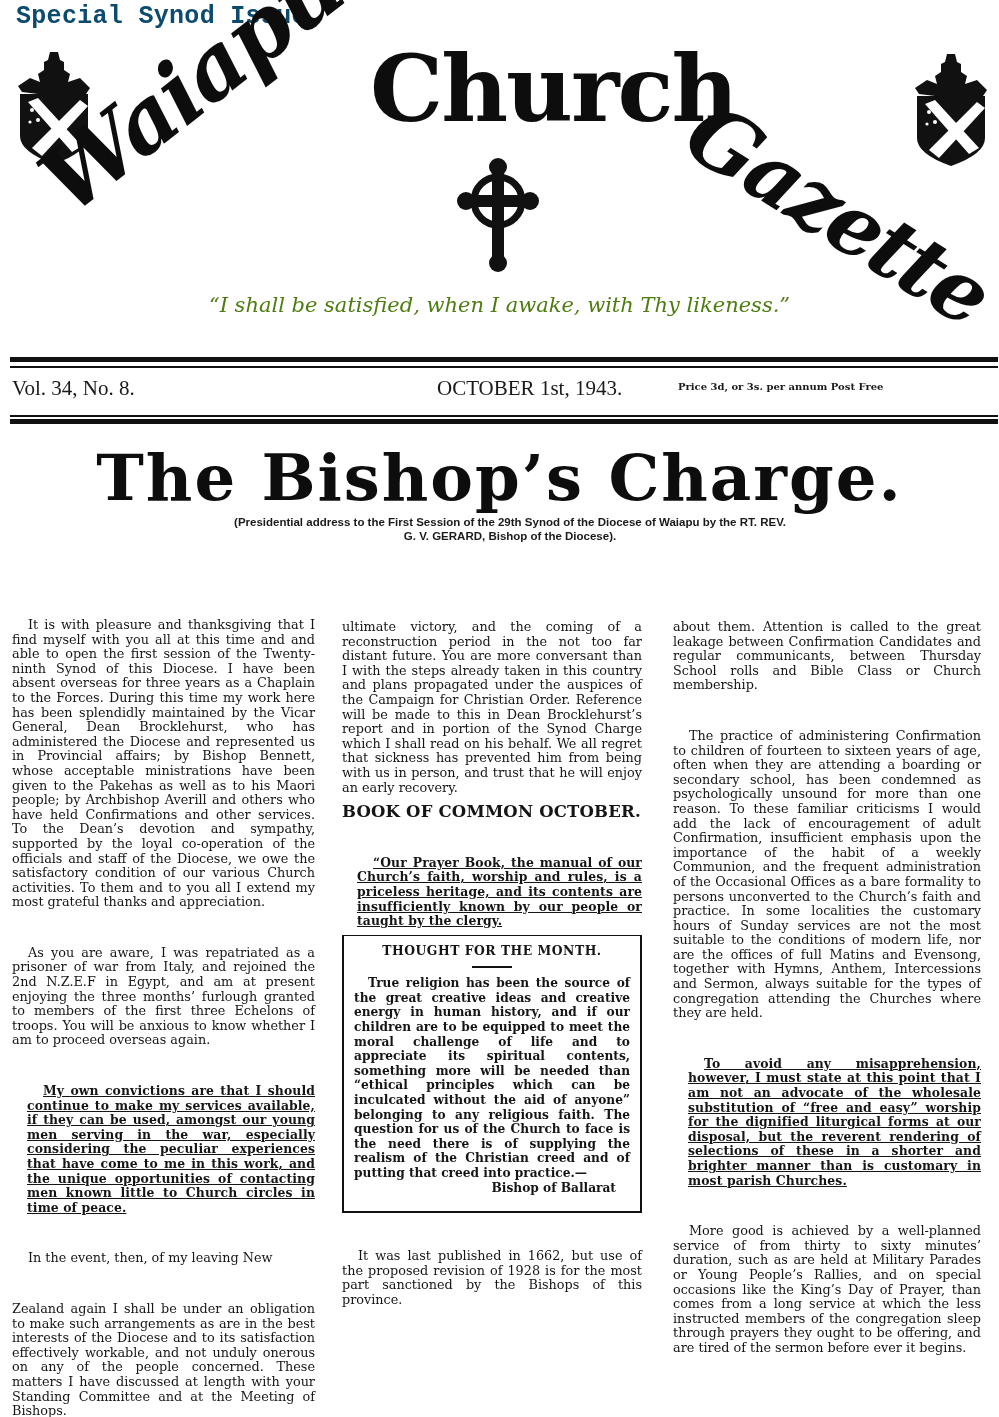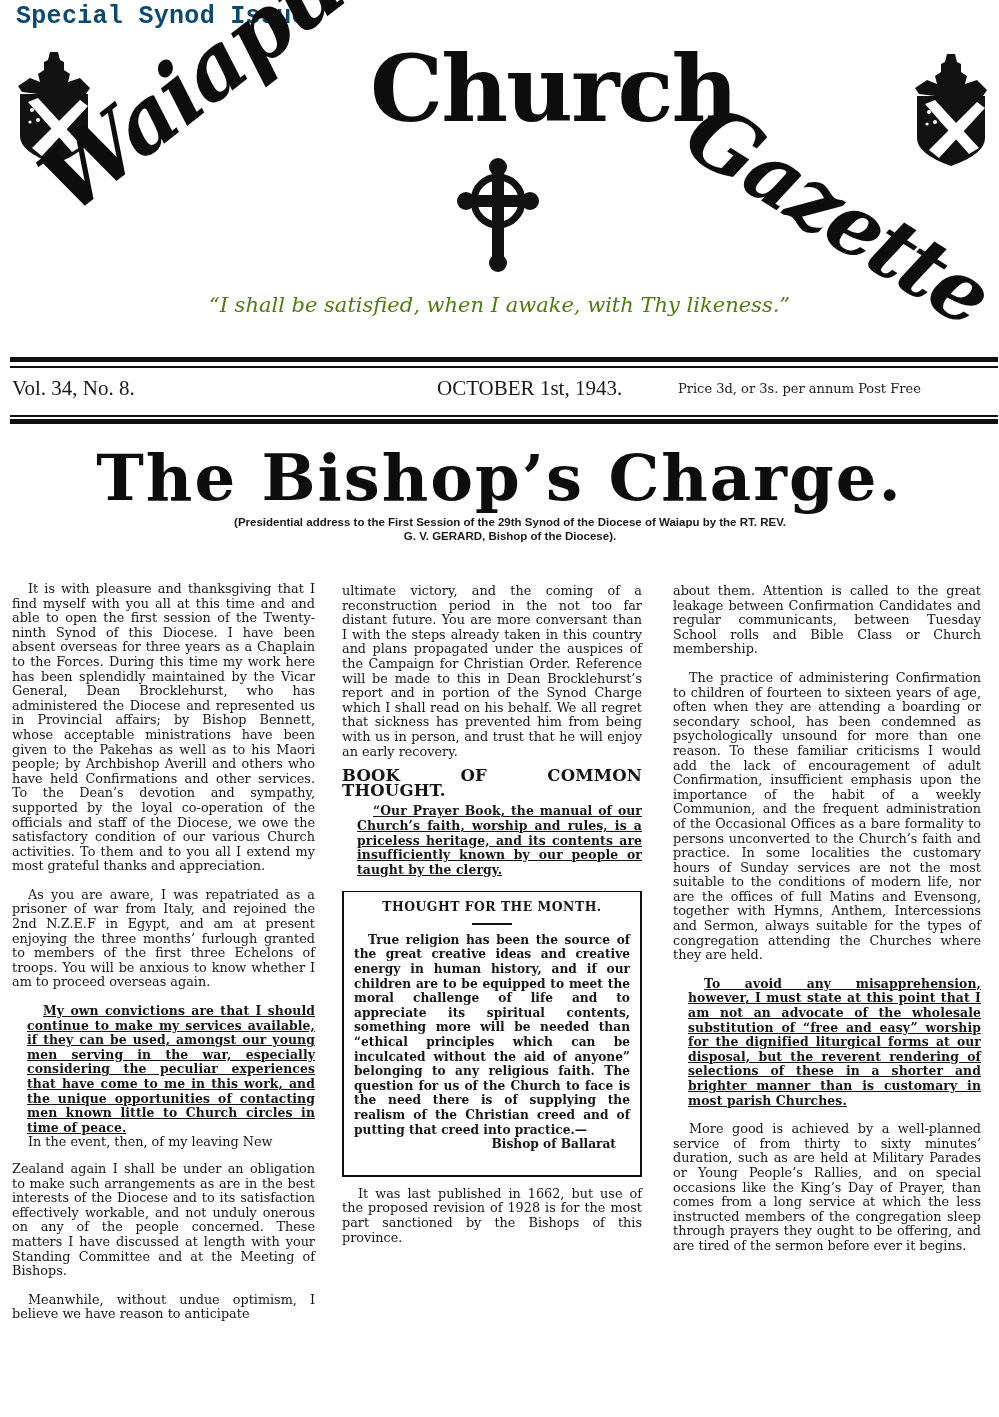--- a/index.html
+++ b/index.html
@@ -30,7 +30,7 @@
   .issue { position: absolute; top: 376px; font-family: "Liberation Serif", serif; font-size: 21px; color: #1a1a1a; }
   .vol { left: 12px; }
   .date { left: 407px; margin-left: 30px; }
-  .price { left: 678px; top: 381px; font-family: "DejaVu Serif", serif; font-size: 13px; font-weight: normal; }
+  .price { left: 678px; top: 381px; font-family: "DejaVu Serif", serif; font-size: 10px; font-weight: bold; }
 
   .title { position: absolute; left: 0; width: 999px; top: 440px; text-align: center; font-family: "DejaVu Serif", serif; font-weight: bold; font-size: 64px; letter-spacing: 2px; color: #0d0d0d; }
   .subtitle { position: absolute; left: 110px; width: 800px; top: 515px; text-align: center; font-family: "Liberation Sans", sans-serif; font-weight: bold; font-size: 11.5px; line-height: 14px; color: #1a1a1a; }

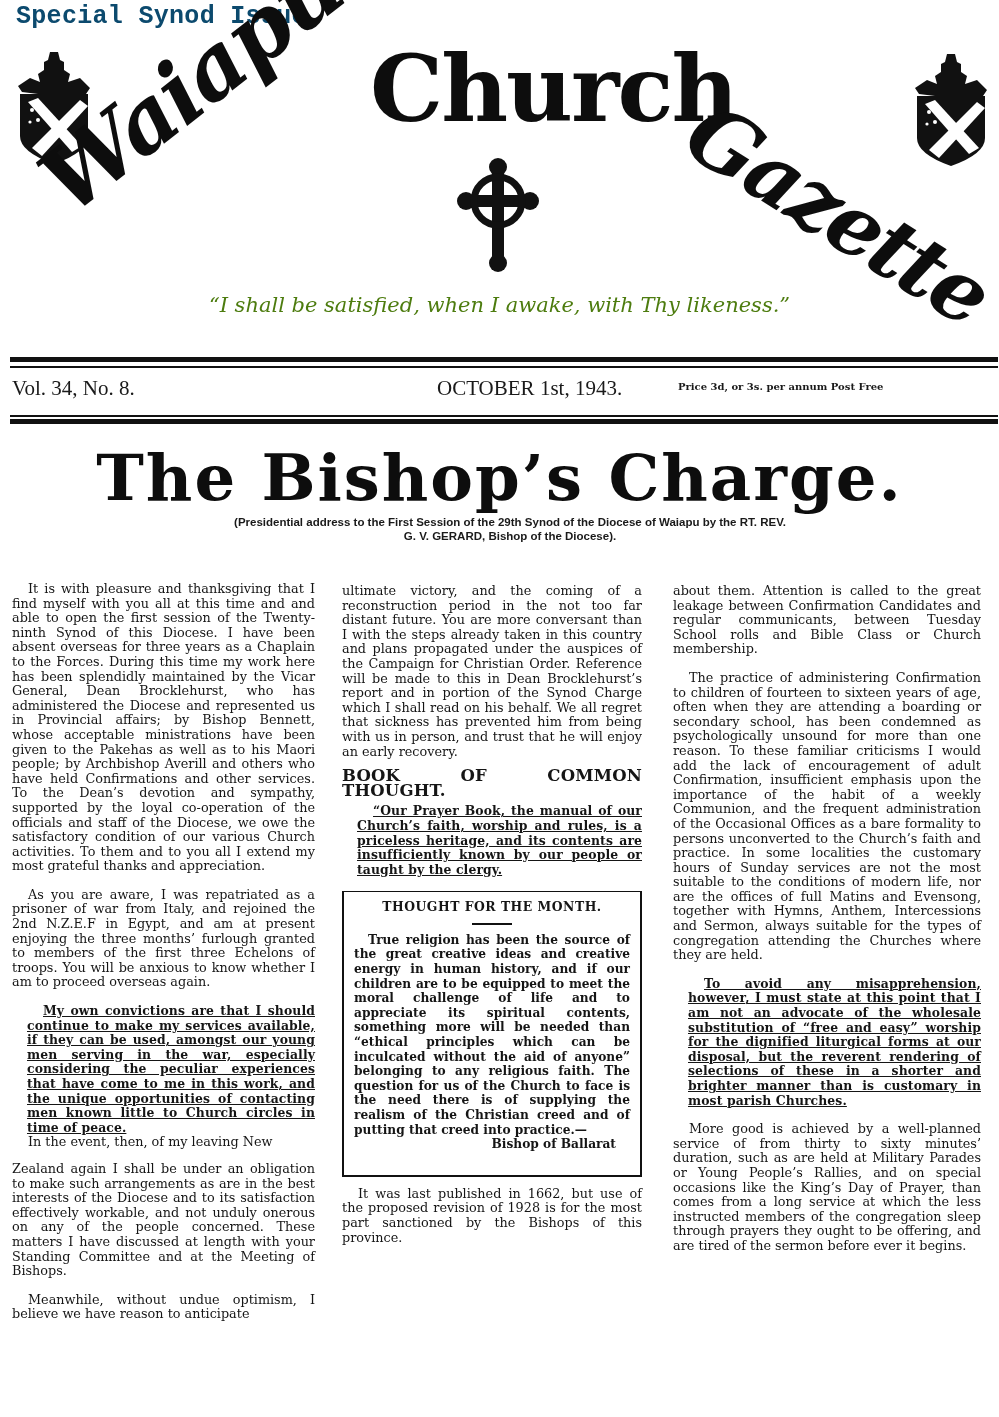--- a/index.html
+++ b/index.html
@@ -40,7 +40,7 @@
   .c2 { left: 342px; width: 300px; top: 584px; }
   .c3 { left: 673px; width: 308px; top: 584px; }
 
-  .col p { text-indent: 16px; margin-bottom: 14px; }
+  .col p { text-indent: 16px; margin-bottom: 14px; margin-top: 36px; }
   .col p.noindent { text-indent: 0; }
   .col p.tight { margin-bottom: 0; }
   .col p.bold { font-weight: bold; margin-left: 15px; font-size: 12.4px; letter-spacing: 0.1px; text-decoration: underline; }

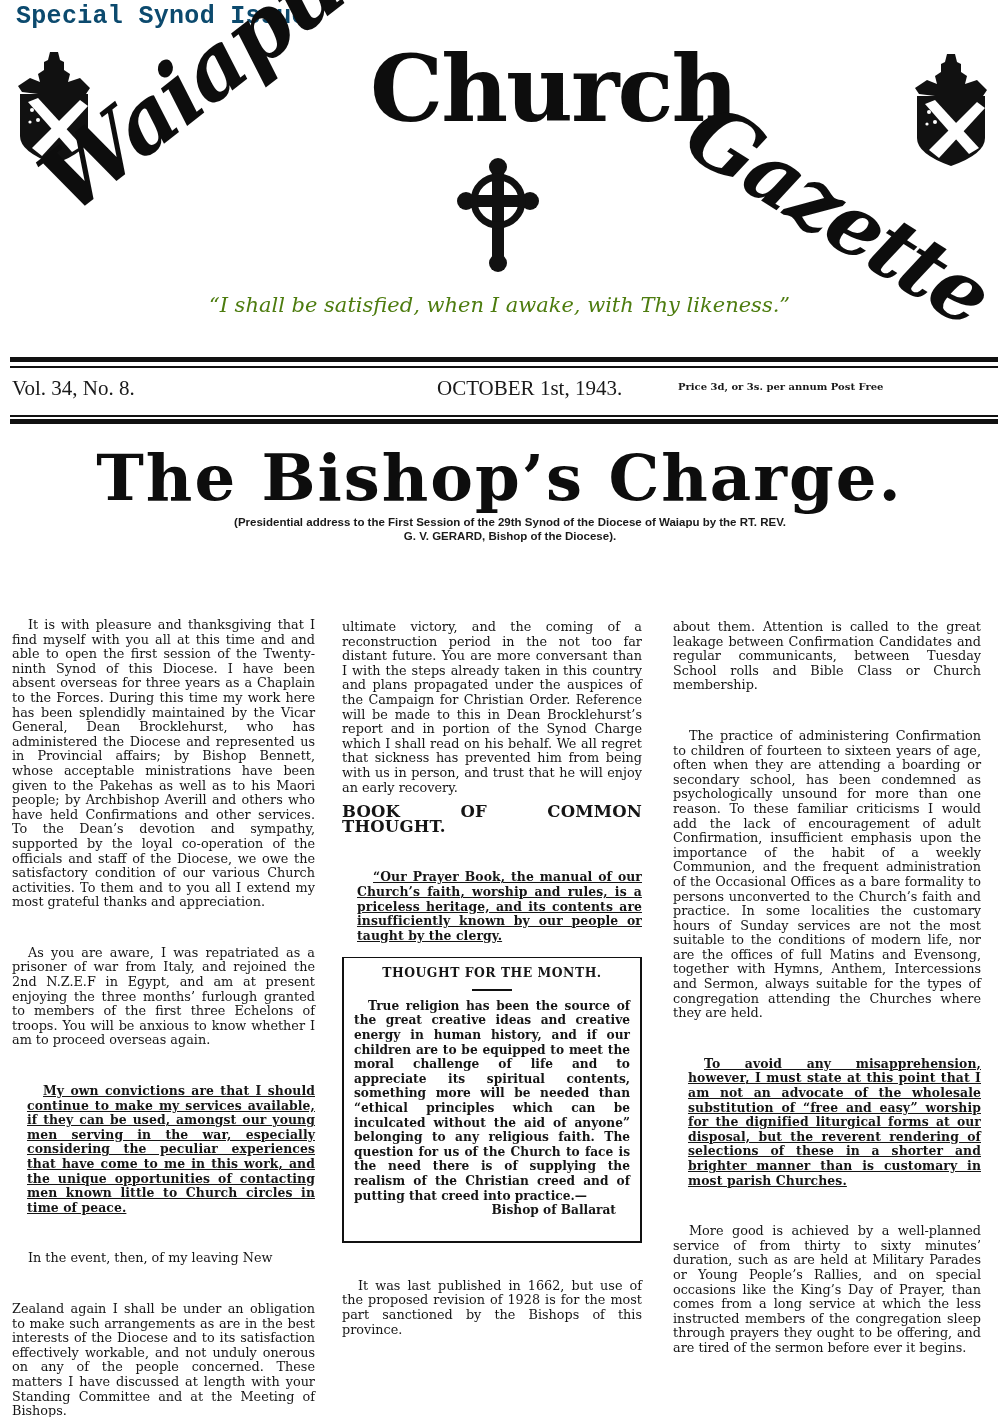--- a/index.html
+++ b/index.html
@@ -133,7 +133,7 @@
 </div>
 
 <div class="col c3">
-  <p class="noindent">about them. Attention is called to the great leakage between Confirmation Candidates and regular communicants, between Tuesday School rolls and Bible Class or Church membership.</p>
+  <p class="noindent">about them. Attention is called to the great leakage between Confirmation Candidates and regular communicants, between Thursday School rolls and Bible Class or Church membership.</p>
   <p>The practice of administering Confirmation to children of fourteen to sixteen years of age, often when they are attending a boarding or secondary school, has been condemned as psychologically unsound for more than one reason. To these familiar criticisms I would add the lack of encouragement of adult Confirmation, insufficient emphasis upon the importance of the habit of a weekly Communion, and the frequent administration of the Occasional Offices as a bare formality to persons unconverted to the Church’s faith and practice. In some localities the customary hours of Sunday services are not the most suitable to the conditions of modern life, nor are the offices of full Matins and Evensong, together with Hymns, Anthem, Intercessions and Sermon, always suitable for the types of congregation attending the Churches where they are held.</p>
   <p class="bold">To avoid any misapprehension, however, I must state at this point that I am not an advocate of the wholesale substitution of “free and easy” worship for the dignified liturgical forms at our disposal, but the reverent rendering of selections of these in a shorter and brighter manner than is customary in most parish Churches.</p>
   <p>More good is achieved by a well-planned service of from thirty to sixty minutes’ duration, such as are held at Military Parades or Young People’s Rallies, and on special occasions like the King’s Day of Prayer, than comes from a long service at which the less instructed members of the congregation sleep through prayers they ought to be offering, and are tired of the sermon before ever it begins.</p>

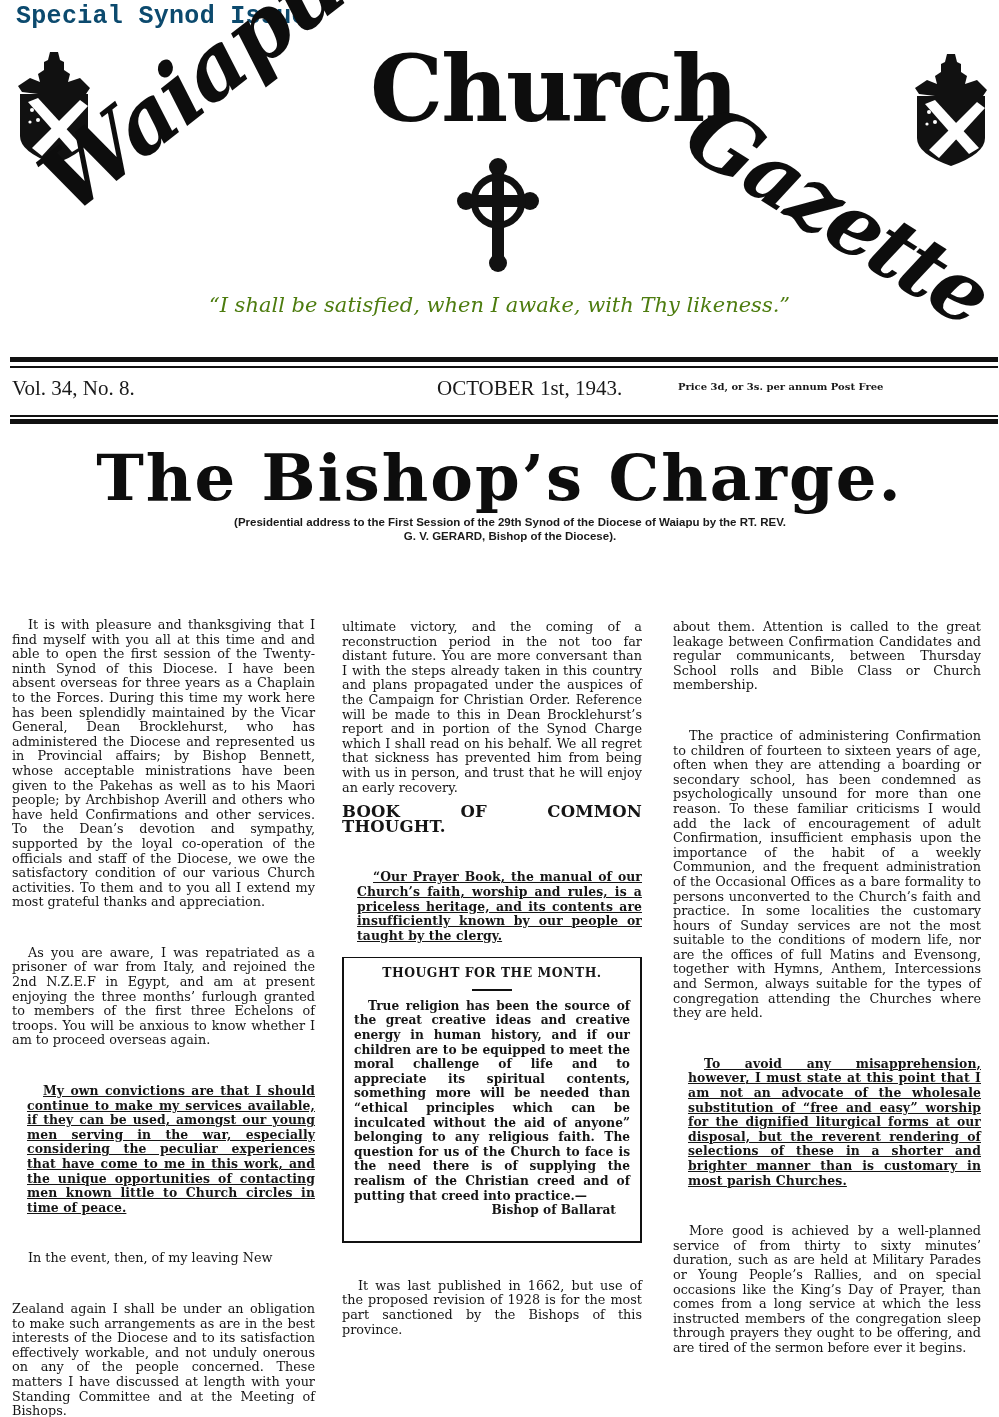--- a/index.html
+++ b/index.html
@@ -121,7 +121,7 @@
 
 <div class="col c2">
   <p class="noindent" style="margin-bottom:10px;">ultimate victory, and the coming of a reconstruction period in the not too far distant future. You are more conversant than I with the steps already taken in this country and plans propagated under the auspices of the Campaign for Christian Order. Reference will be made to this in Dean Brocklehurst’s report and in portion of the Synod Charge which I shall read on his behalf. We all regret that sickness has prevented him from being with us in person, and trust that he will enjoy an early recovery.</p>
-  <div class="section-head">BOOK OF COMMON THOUGHT.</div>
+  <div class="section-head">BOOK OF COMMON OCTOBER.</div>
   <p class="bold tight">“Our Prayer Book, the manual of our Church’s faith, worship and rules, is a priceless heritage, and its contents are insufficiently known by our people or taught by the clergy.</p>
   <div class="thought-box">
     <div class="thought-title">THOUGHT FOR THE MONTH.</div>

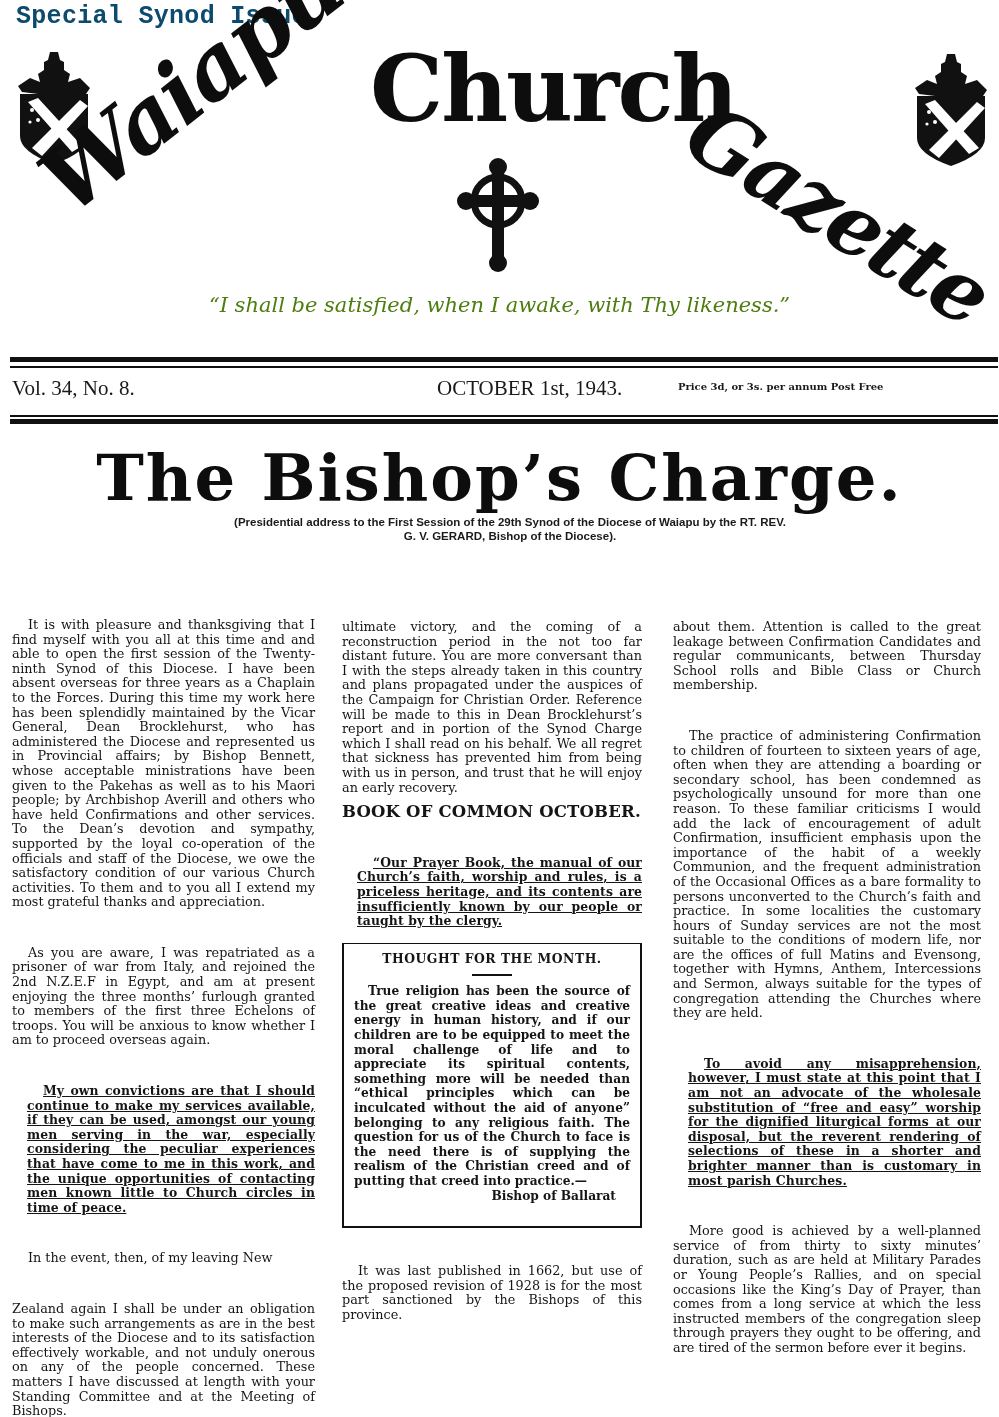--- a/index.html
+++ b/index.html
@@ -47,7 +47,7 @@
 
   .section-head { font-family: "DejaVu Serif", serif; font-weight: bold; font-size: 16.5px; margin: 8px 0 6px 0; letter-spacing: 0.2px; }
 
-  .thought-box { border: 2px solid #111; border-top-width: 1.5px; padding: 8px 10px 23px 10px; margin: 14px 0 10px 0; }
+  .thought-box { border: 2px solid #111; border-top-width: 1.5px; padding: 8px 10px 16px 10px; margin: 6px 0 10px 0; }
   .thought-title { text-align: center; font-weight: bold; font-size: 12.4px; letter-spacing: 0.5px; }
   .thought-dash { width: 40px; height: 2px; background: #111; margin: 8px auto 8px auto; }
   .thought-text { font-weight: bold; font-size: 12.2px; line-height: 14.6px; text-indent: 14px; text-align: justify; }

